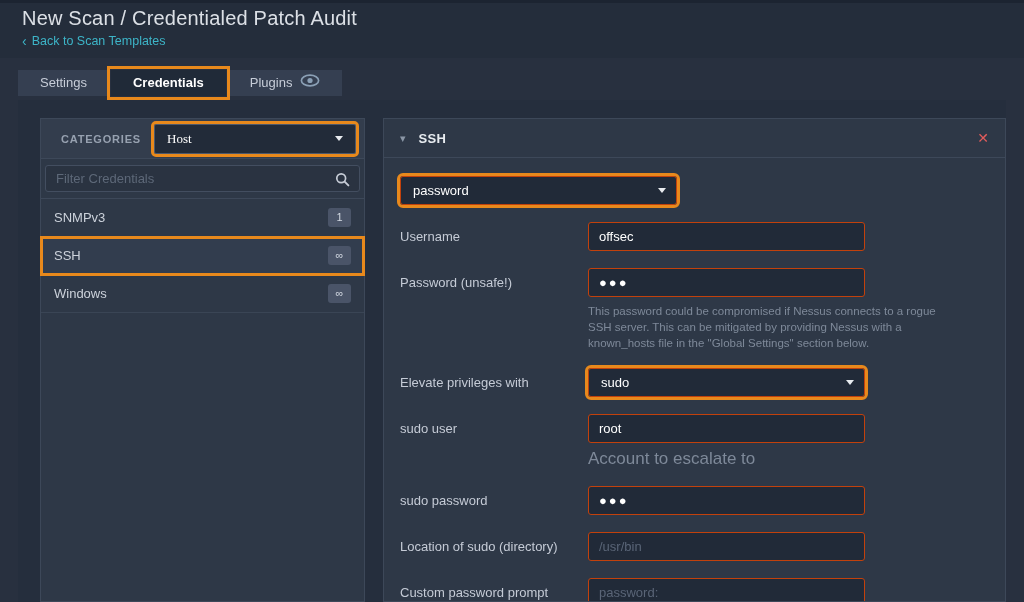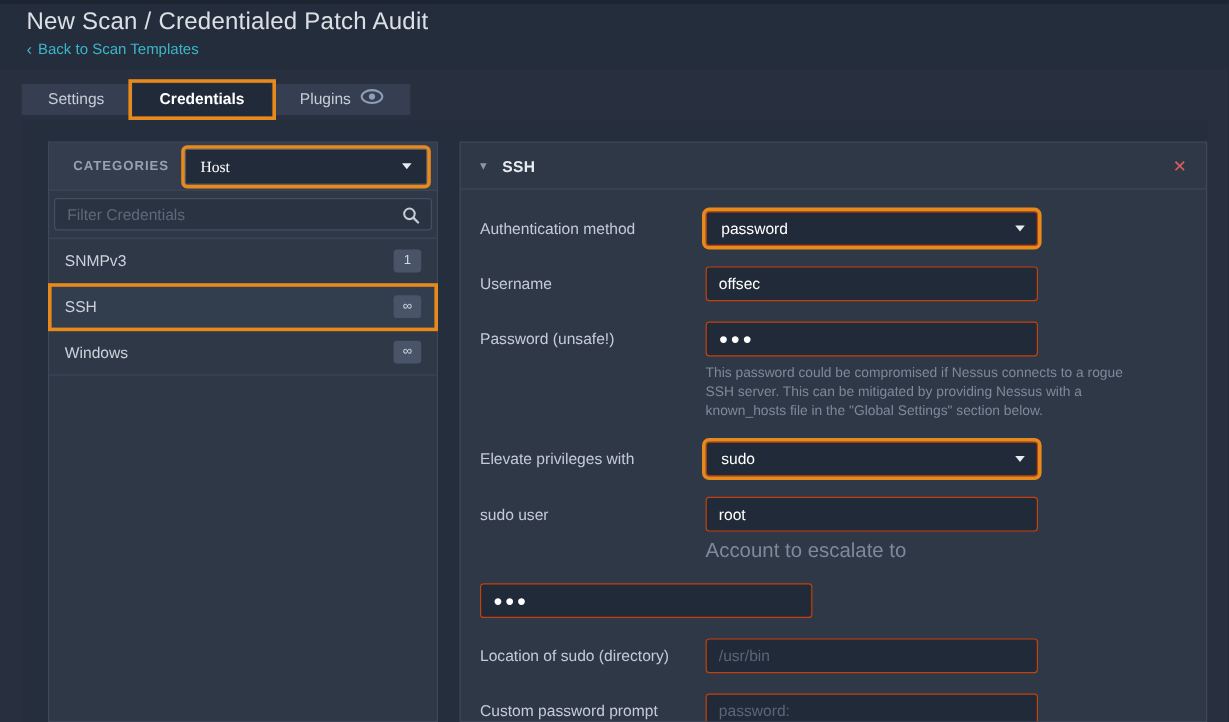--- a/index.html
+++ b/index.html
@@ -148,7 +148,6 @@
       <div class="form-body">
 
         <div class="frow">
-          <div class="flabel">Authentication method</div>
           <div class="fctl">
             <div class="selectbox select control hl">
               <span>password</span>

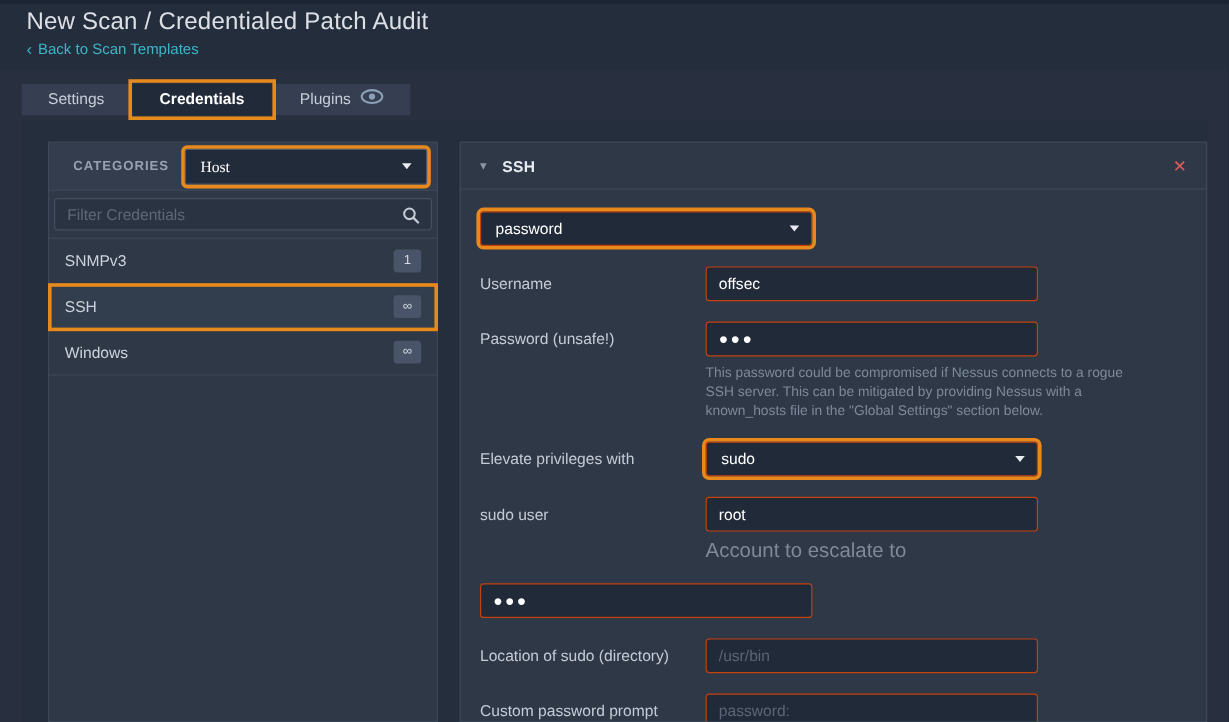--- a/index.html
+++ b/index.html
@@ -192,6 +192,7 @@
         </div>
 
         <div class="frow">
+          <div class="flabel">sudo password</div>
           <div class="fctl">
             <div class="control dots">
               <span>●●●</span>

